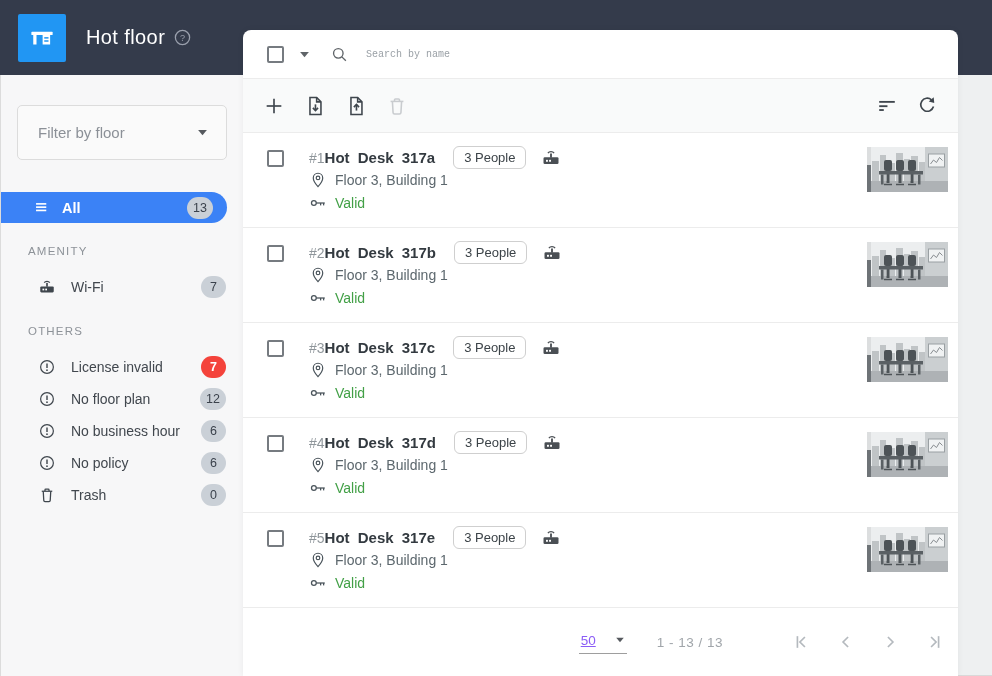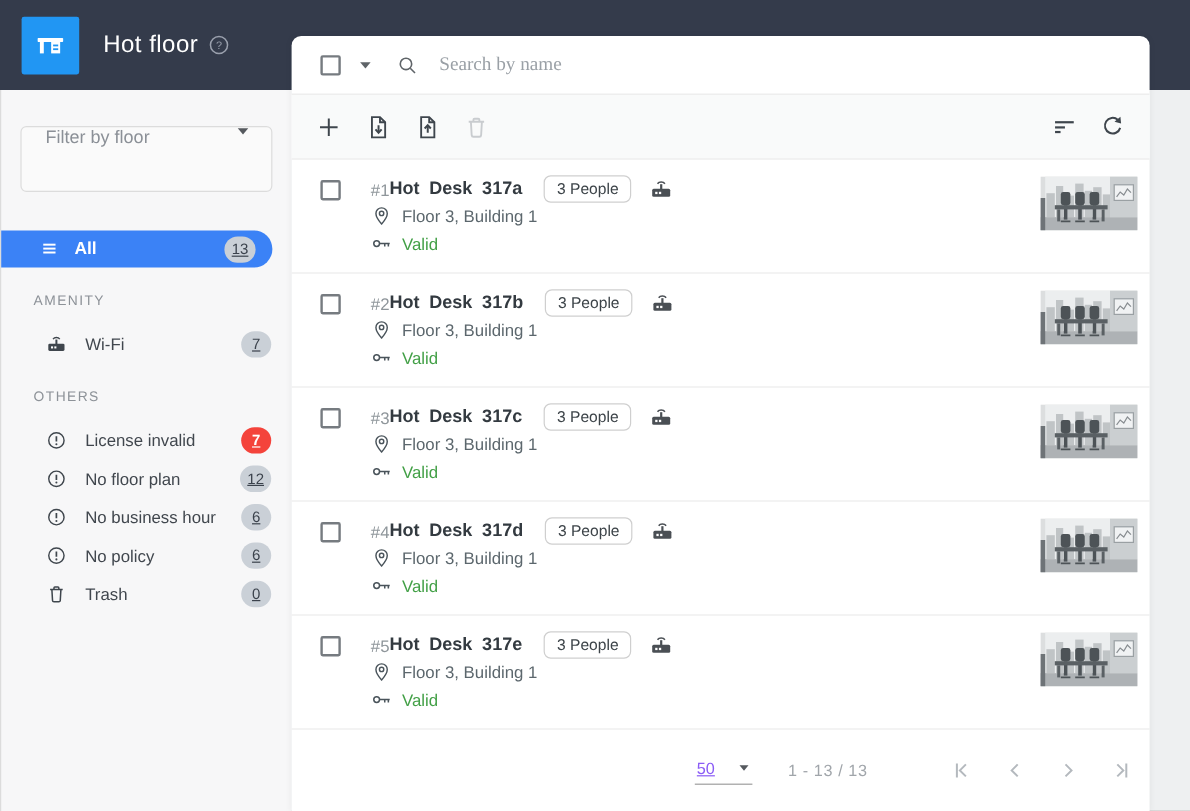--- a/index.html
+++ b/index.html
@@ -51,8 +51,8 @@
               flex:0 0 auto; cursor:pointer; }
   .searchbar .caret { margin-left:15px; cursor:pointer; color:#5f6468; }
   .searchbar .search-ic { width:19px; height:19px; margin-left:20px; color:#5f6468; }
-  .search-input { border:none; outline:none; margin-left:17px; font-size:16px; color:#000000; width:400px;
-                  font-family:Liberation Serif, serif; background:transparent; }
+  .search-input { border:none; outline:none; margin-left:17px; font-size:10px; color:#000000; width:400px;
+                  font-family:Liberation Mono, monospace; background:transparent; }
   .search-input::placeholder { color:#9aa0a6; }
 
   .toolbar { height:55px; background:#f9fafa; border-top:1px solid #ececec; border-bottom:1px solid #ececec;

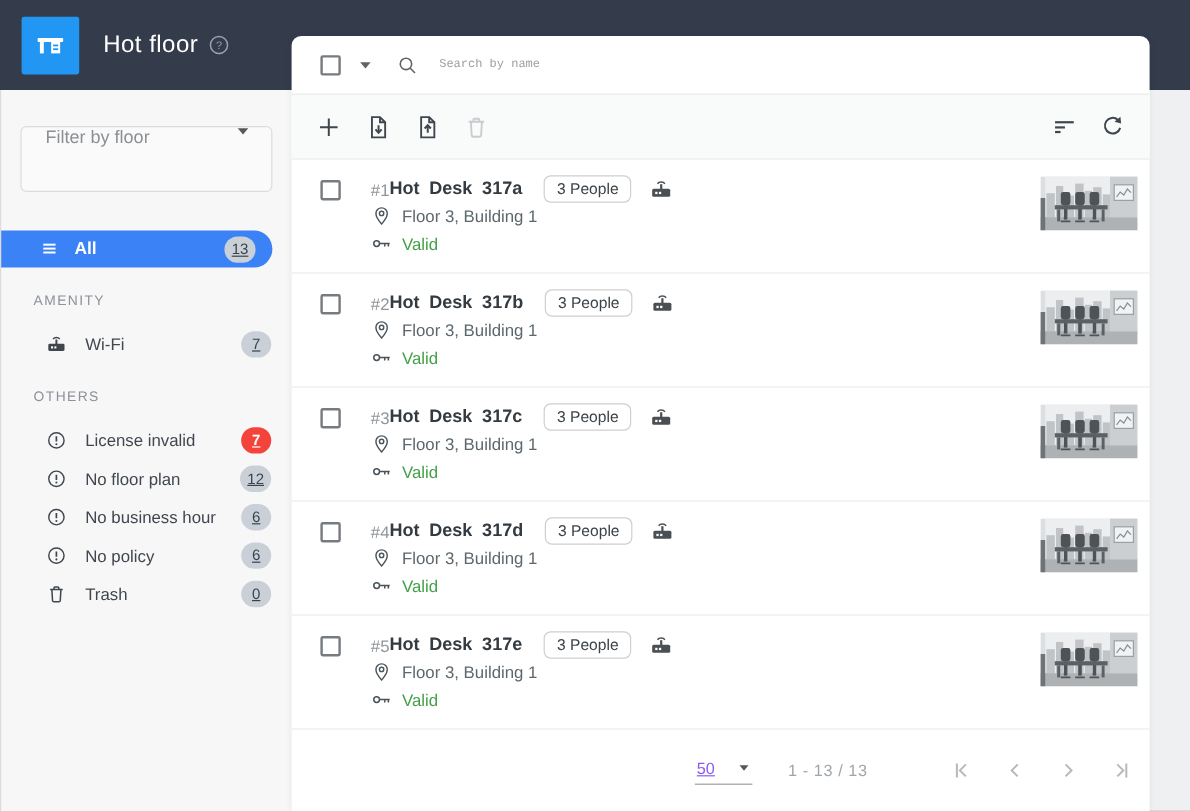--- a/index.html
+++ b/index.html
@@ -21,7 +21,7 @@
   .sidebar { position:absolute; left:0; top:75px; width:243px; height:601px;
              background:#f7f7f8; z-index:0; border-left:1px solid #dcdcdc; padding-top:30px; }
   .filter-box { width:210px; height:55px; margin-left:16px; border:1px solid #dcdcdc; border-radius:5px;
-                background:#fafafa; display:flex; padding:0 18px 0 20px; cursor:pointer; }
+                background:#fafafa; display:flex; align-items:center; padding:0 18px 0 20px; cursor:pointer; }
   .filter-box .ph { color:#8b9097; font-size:15px; flex:1; }
   .caret { width:11px; height:7px; color:#55595e; }
   .all-pill { margin-top:32px; width:226px; height:31px; background:#3b82f6; border-radius:0 16px 16px 0;

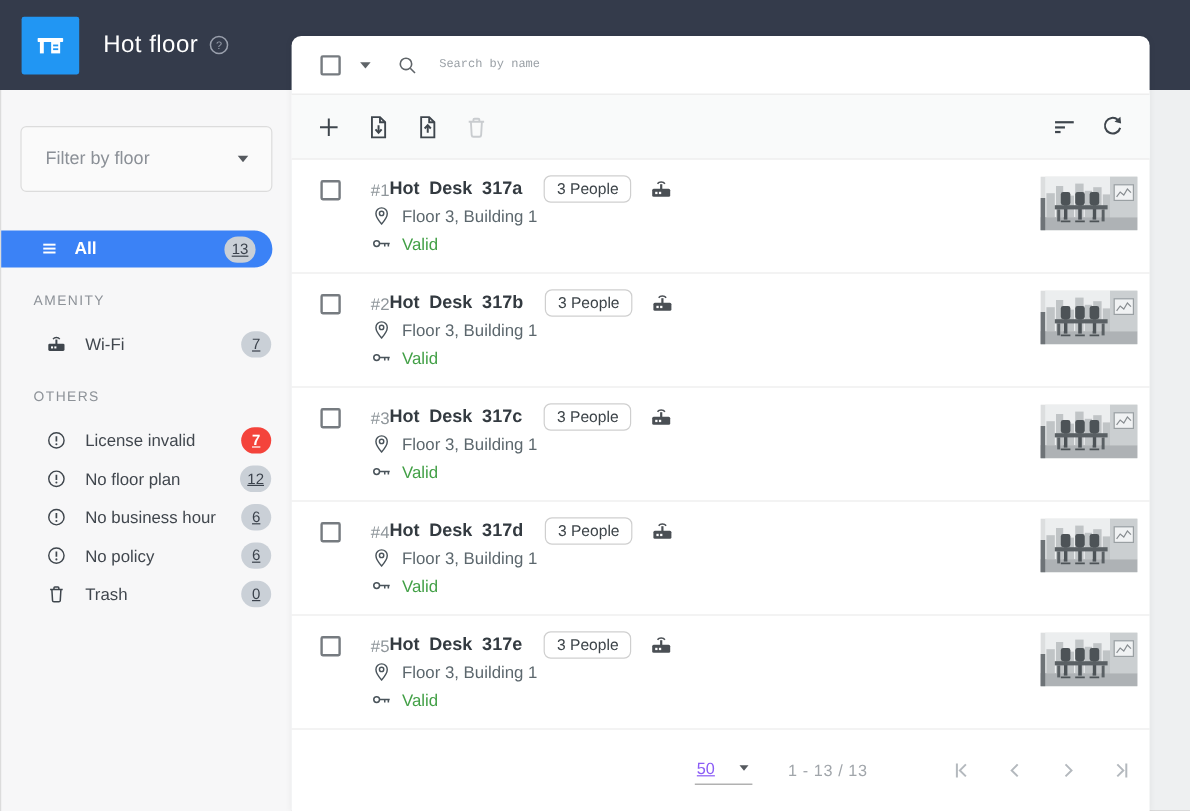--- a/index.html
+++ b/index.html
@@ -29,7 +29,7 @@
   .all-pill .ic { width:15px; height:15px; margin-left:33px; }
   .all-pill .lbl { color:#ffffff; font-size:14.5px; font-weight:700; margin-left:13px; }
   .badge { min-width:25px; height:22px; border-radius:11px; font-size:12.5px; display:flex;
-           align-items:center; justify-content:center; padding:0 6px;text-decoration:underline; }
+           align-items:center; justify-content:center; padding:0 6px; }
   .badge.gray { background:#cad0d7; color:#3b424c; }
   .badge.red  { background:#f4433b; color:#ffffff; font-weight:700; }
   .all-pill .badge { margin-left:auto; margin-right:14px; }

